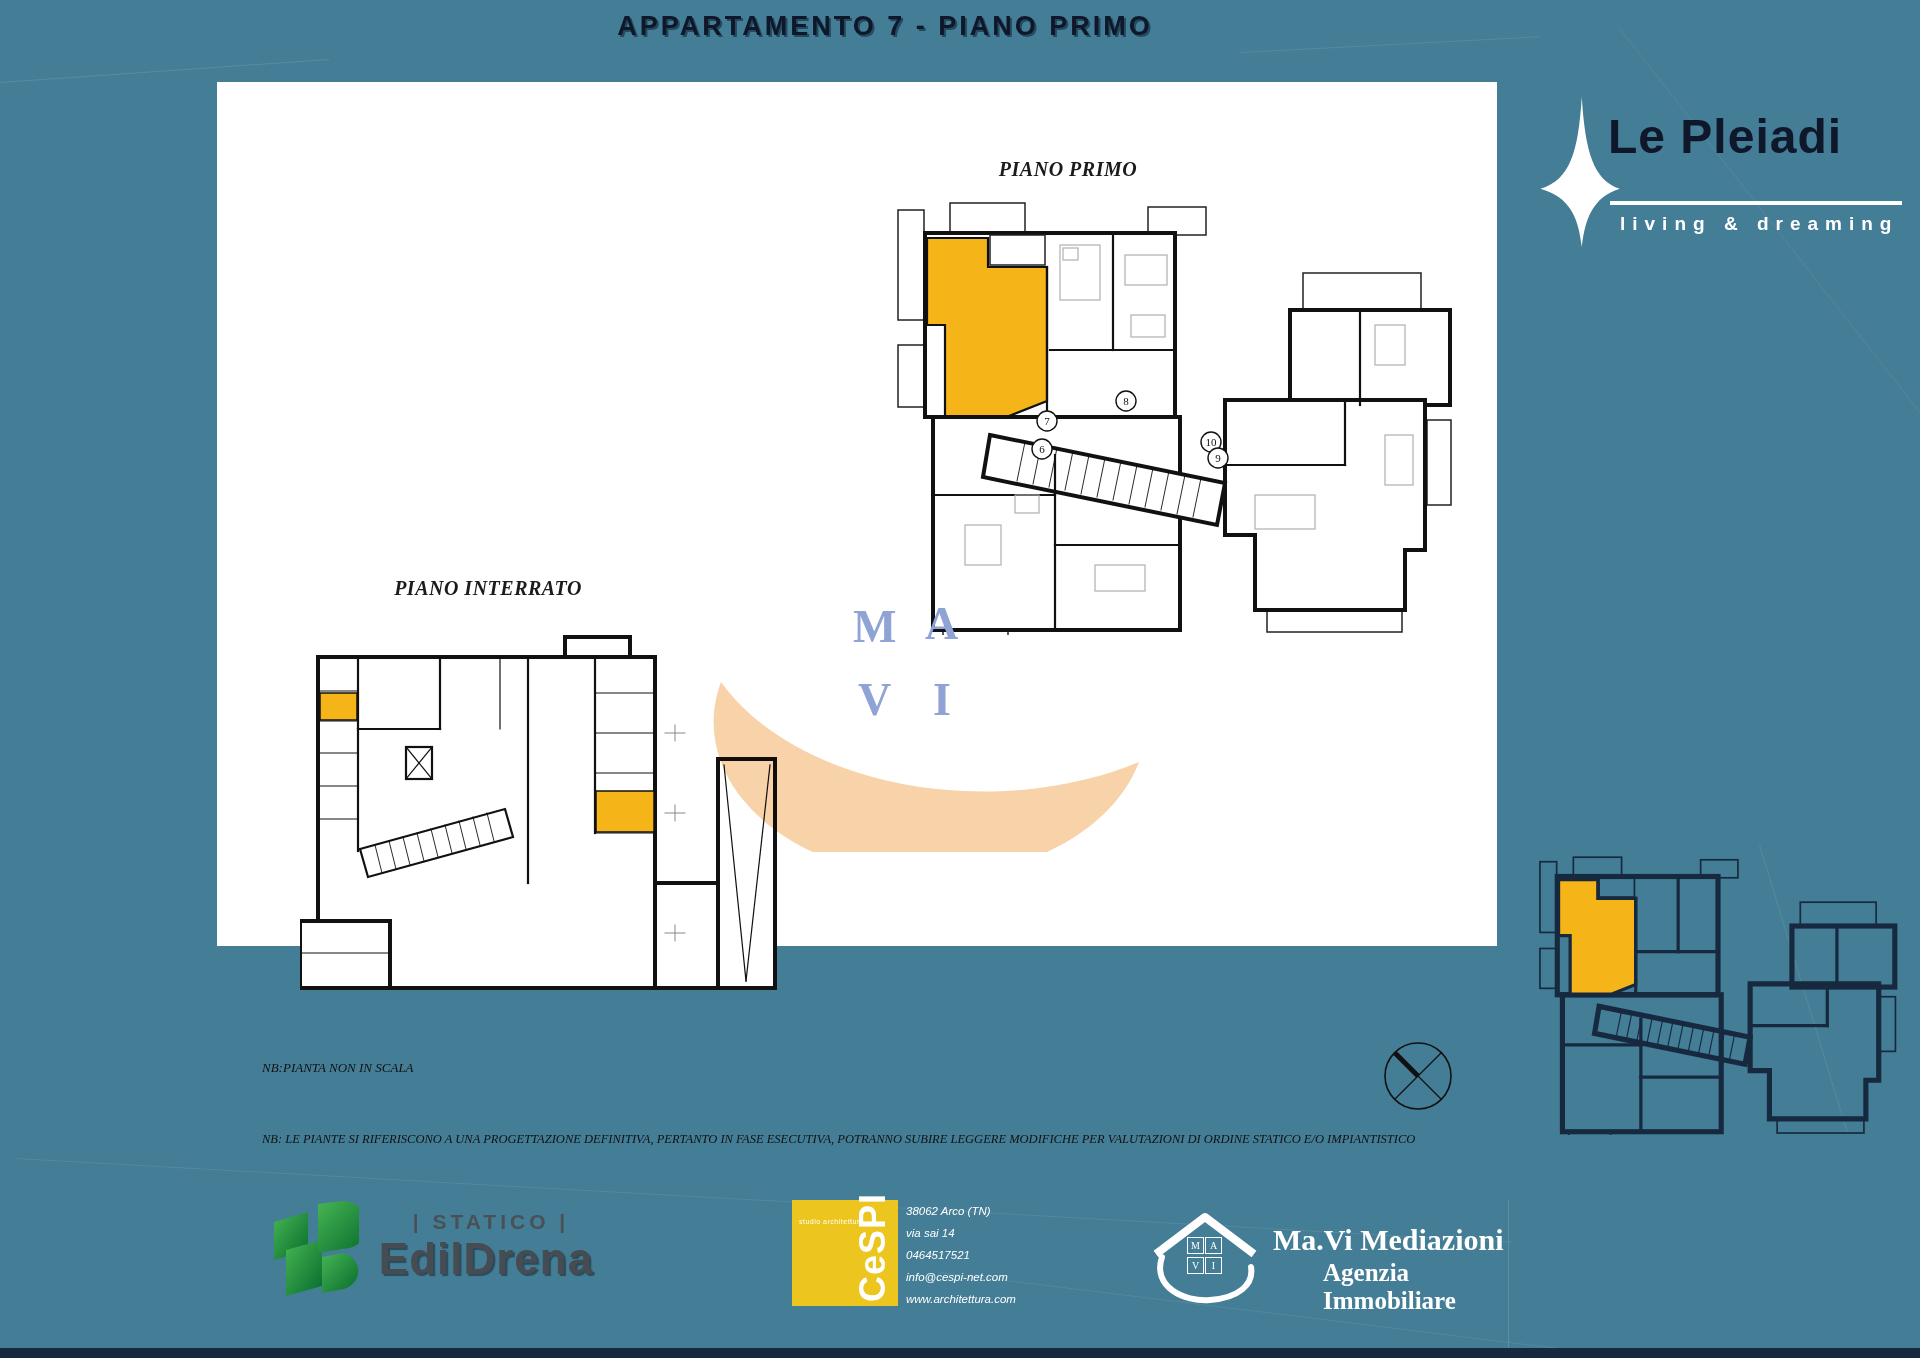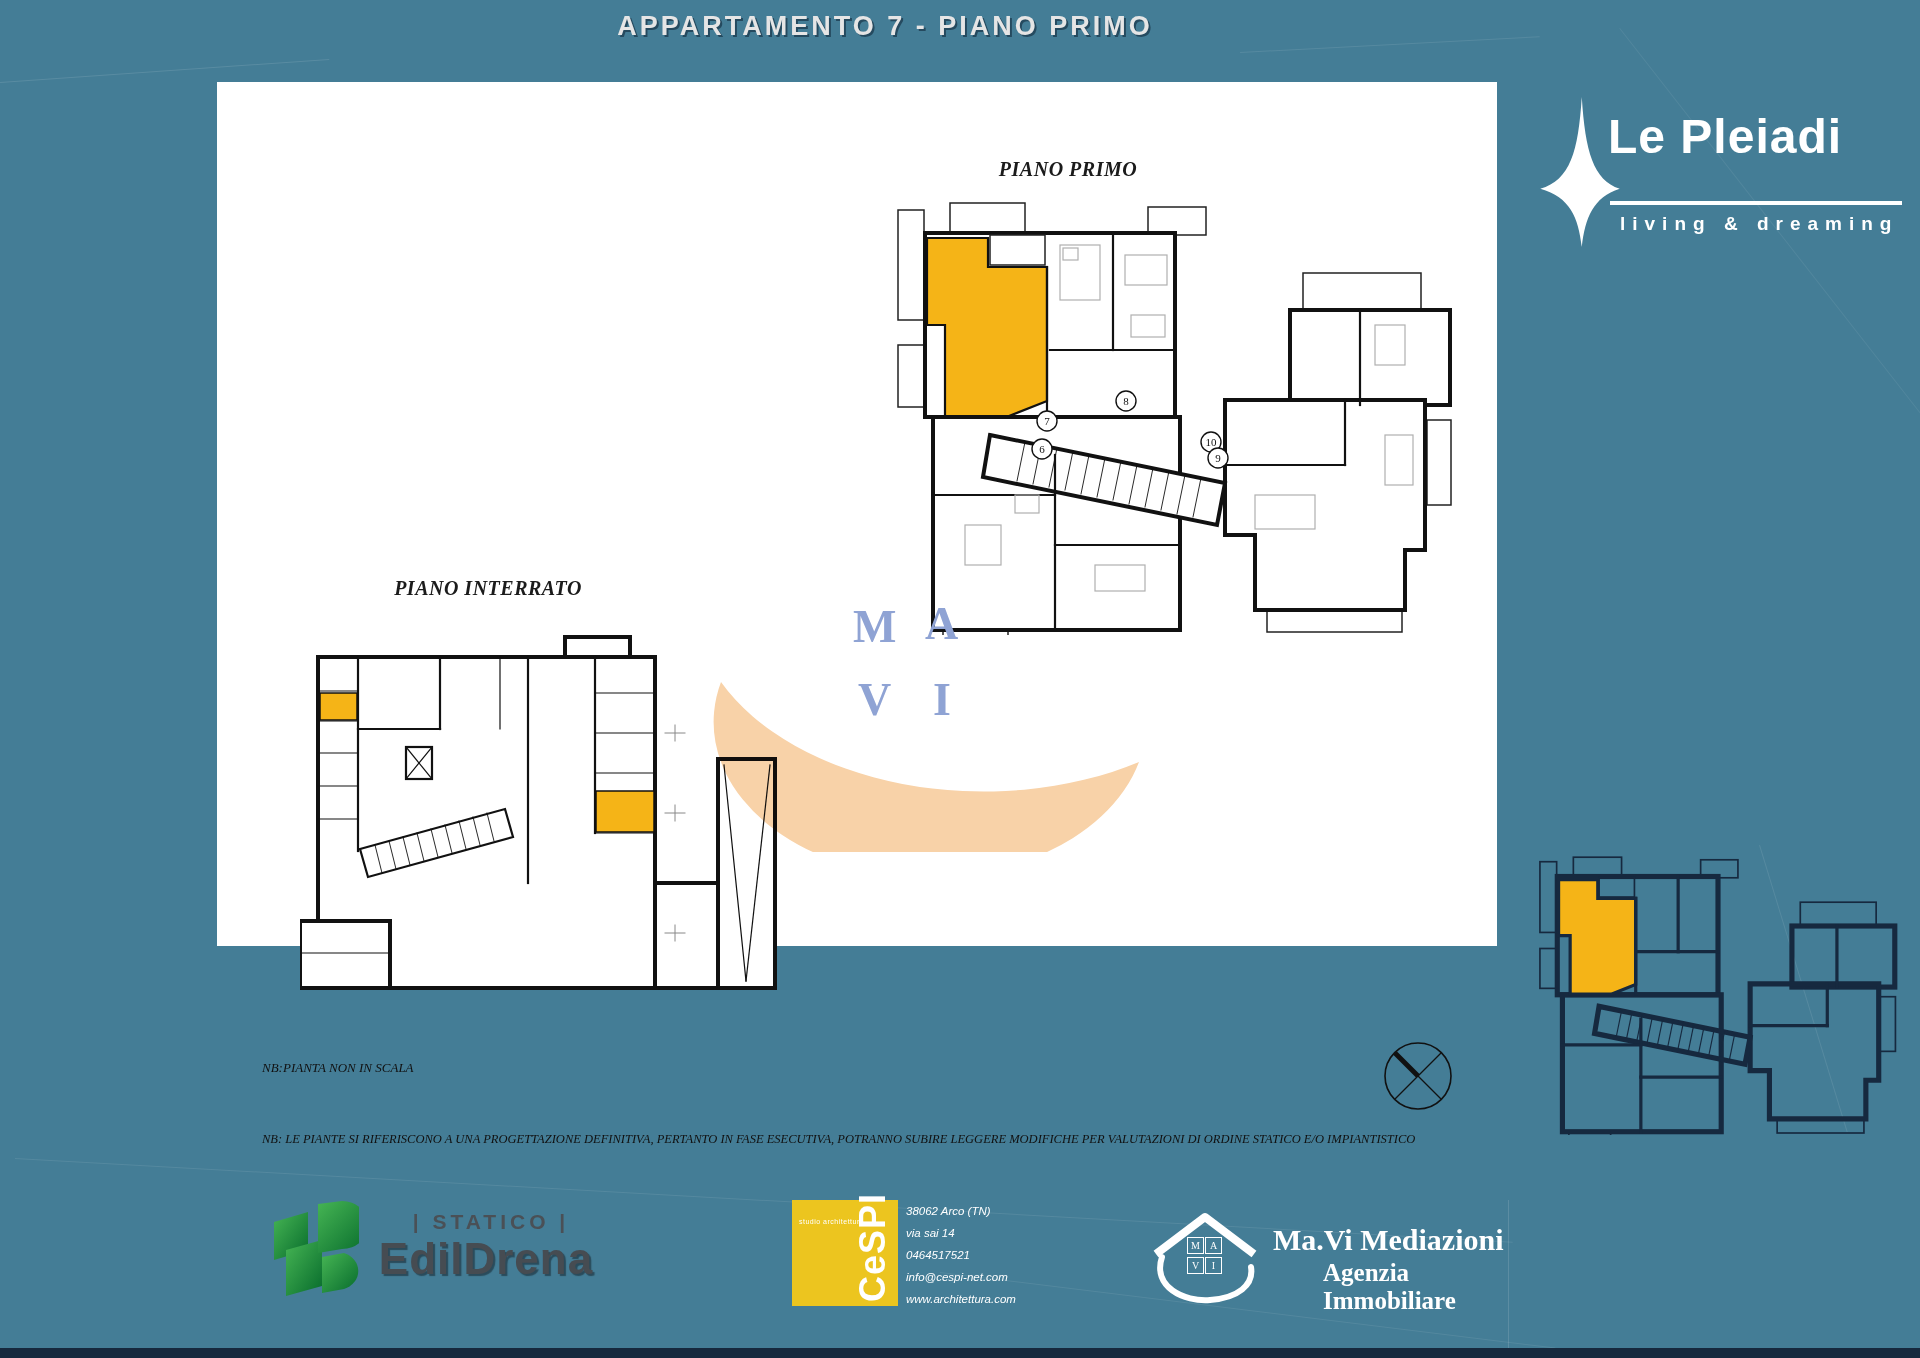--- a/index.html
+++ b/index.html
@@ -10,7 +10,7 @@
   .dl{position:absolute;height:1px;background:rgba(255,255,255,.32);transform-origin:left top;}
   
   #page-title{top:11px;left:0;width:1770px;text-align:center;font-size:27px;font-weight:bold;
-        letter-spacing:3px;color:#e5e5e5;text-shadow:2px 2px 0 rgba(21,48,66,.65);}
+        letter-spacing:3px;color:#0f172a;text-shadow:2px 2px 0 rgba(21,48,66,.65);}
   
   #canvas{left:217px;top:82px;width:1280px;height:864px;background:#ffffff;}
   .plan-label{font-family:"Liberation Serif",serif;font-style:italic;font-weight:600;

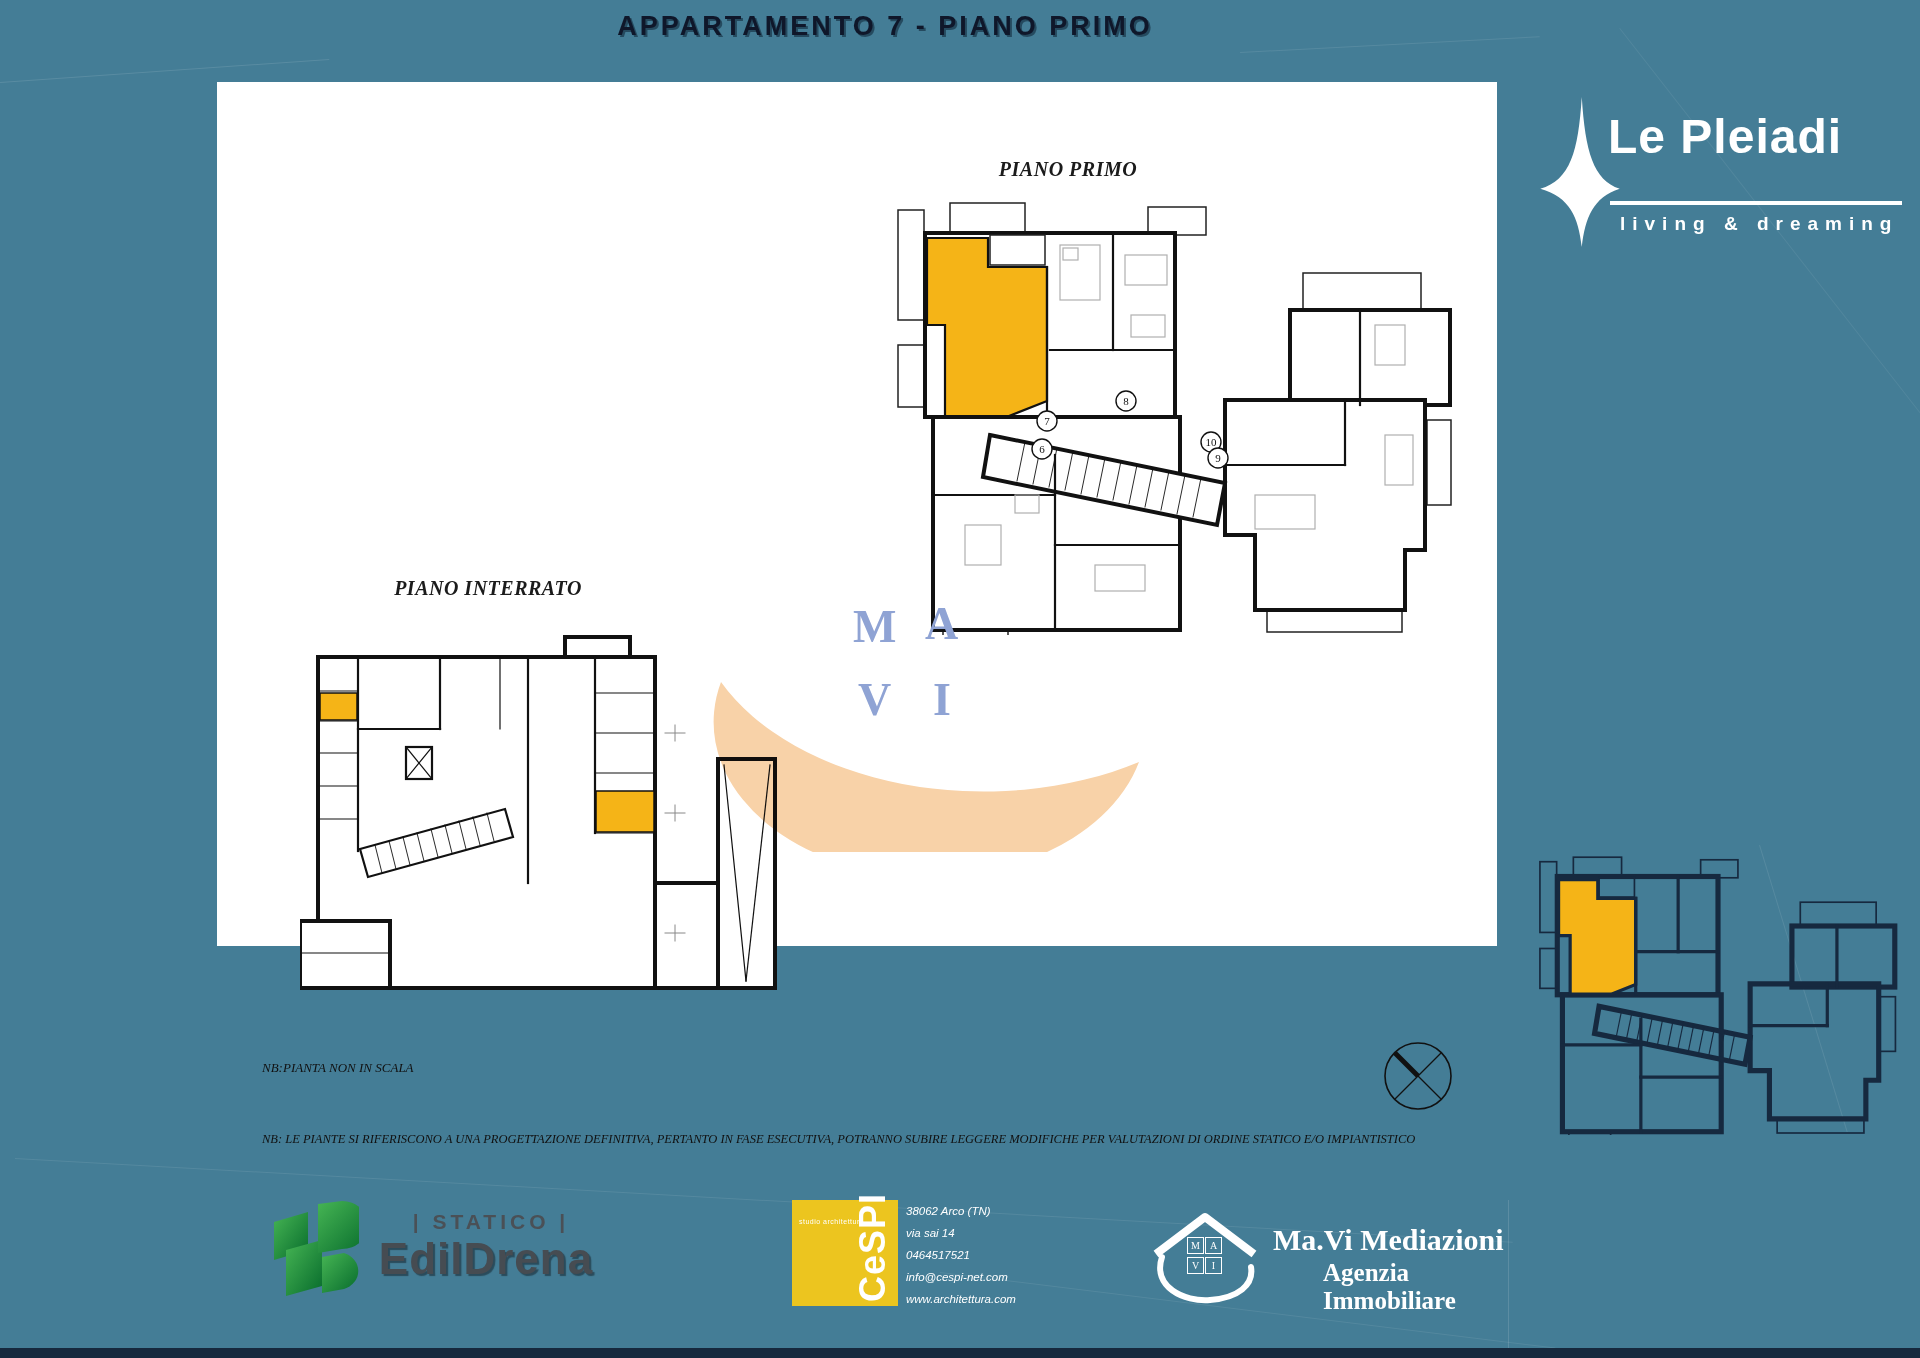--- a/index.html
+++ b/index.html
@@ -24,7 +24,7 @@
   svg.plan-mini{--wt:8;--wt-mid:5;--wt-thin:2.6;--room:transparent;--wall:#16293f;
         --furn-op:0;--badge-op:0;--hatch-w:1.8;}
   
-  #pleiadi-name{font-size:48px;font-weight:bold;color:#ffffff;letter-spacing:1px;
+  #pleiadi-name{font-size:48px;font-weight:bold;color:#0f172a;letter-spacing:1px;
         font-family:"Liberation Sans",sans-serif;}
   #pleiadi-tagline{font-size:19px;color:#fff;letter-spacing:7px;font-weight:bold;}
   

